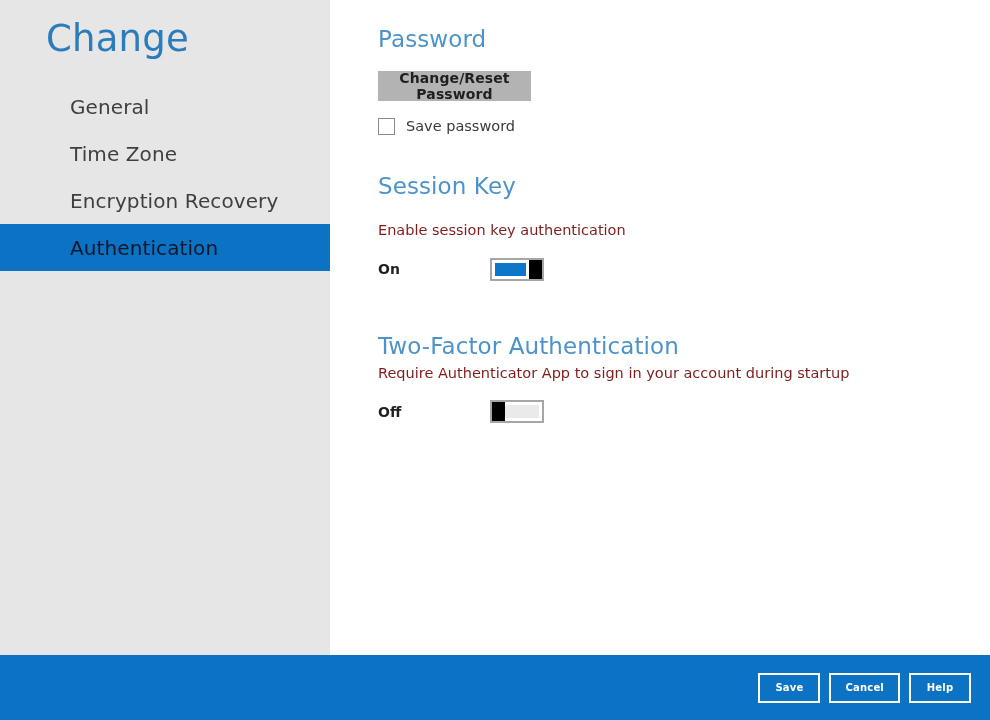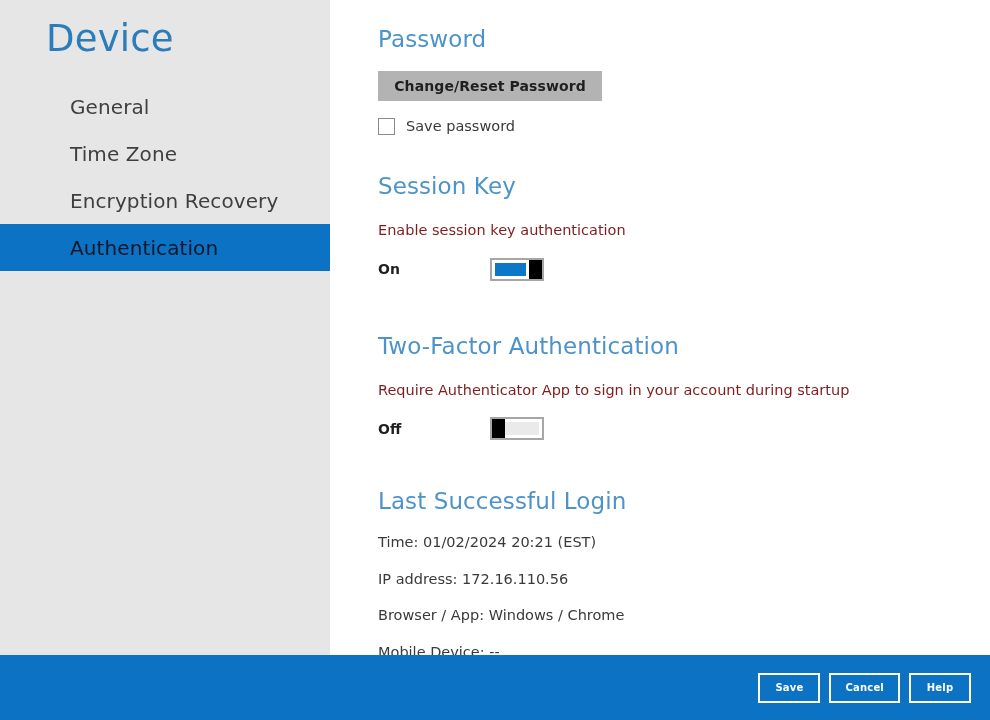--- a/index.html
+++ b/index.html
@@ -248,7 +248,7 @@
   <div id="body-area">
 
     <nav id="sidebar">
-      <div id="profile-title">Device</div>
+      <div id="profile-title">Change</div>
 
       <ul id="nav-list">
         <li class="nav-item">

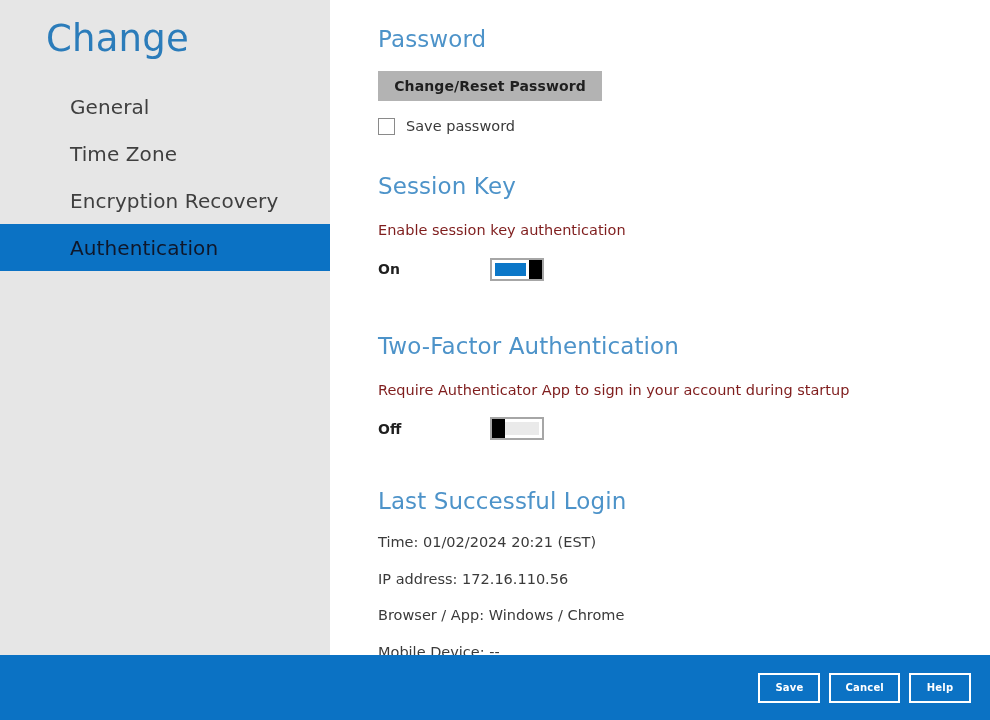--- a/index.html
+++ b/index.html
@@ -105,7 +105,7 @@
     align-items: center;
     justify-content: center;
     margin-top: 20px;
-    width: 224px;
+    width: 153px;
     height: 30px;
     background: #b3b3b3;
     border: none;

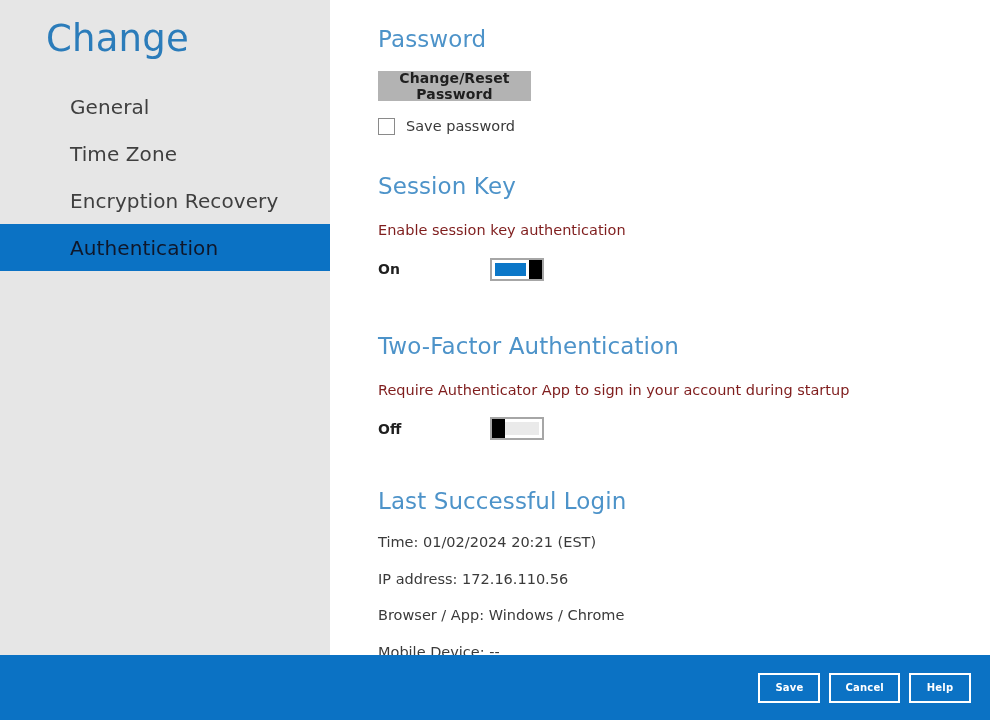--- a/index.html
+++ b/index.html
@@ -145,7 +145,7 @@
   #session-key-section .section-desc { margin-top: 25px; }
 
   #two-factor-section { margin-top: 54px; }
-  #two-factor-section .section-desc { margin-top: 25px; }
+  #two-factor-section .section-desc { margin-top: 8px; }
 
   .toggle-row {
     display: flex;

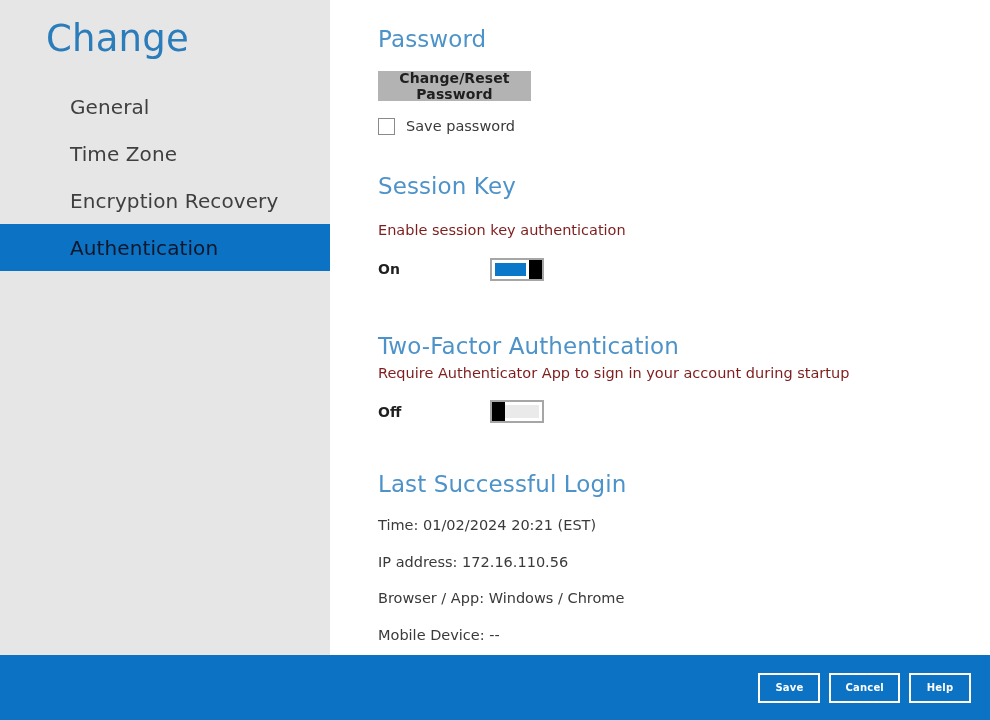--- a/index.html
+++ b/index.html
@@ -305,16 +305,6 @@
         </div>
       </section>
 
-      <section id="last-login-section" class="section">
-        <h2 class="section-heading">Last Successful Login</h2>
-
-        <div id="login-details">
-          <div class="login-line">Time: 01/02/2024 20:21 (EST)</div>
-          <div class="login-line">IP address: 172.16.110.56</div>
-          <div class="login-line">Browser / App: Windows / Chrome</div>
-          <div class="login-line">Mobile Device: --</div>
-        </div>
-      </section>
 
     </main>
   </div>

